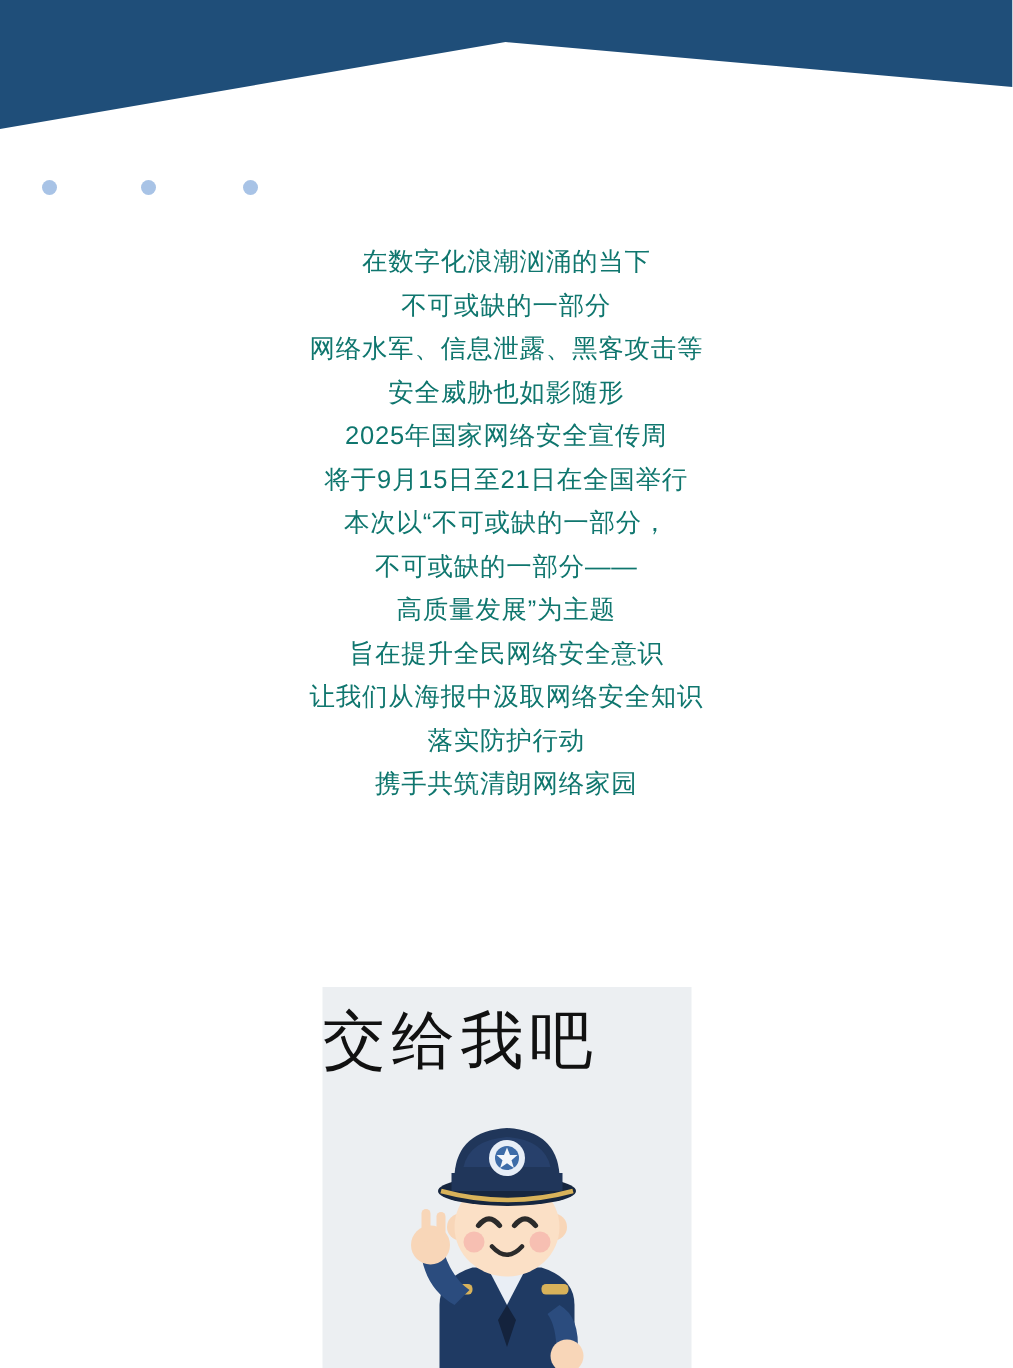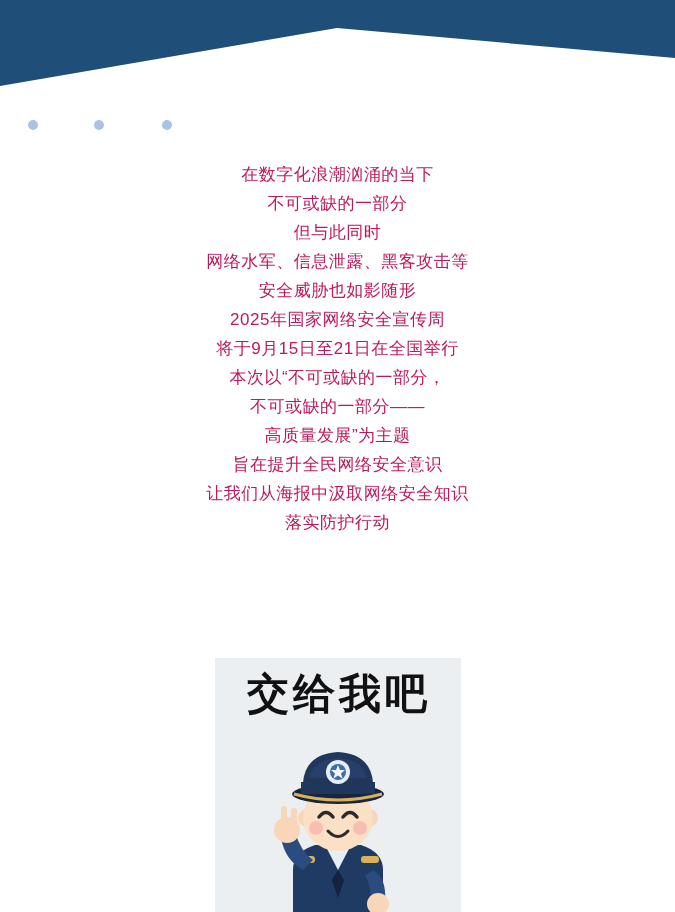--- a/index.html
+++ b/index.html
@@ -58,7 +58,7 @@
   .poem-line {
     font-size: 17px;
     line-height: 29px;
-    color: #be185d;
+    color: #0f766e;
     letter-spacing: 0.5px;
     white-space: nowrap;
   }

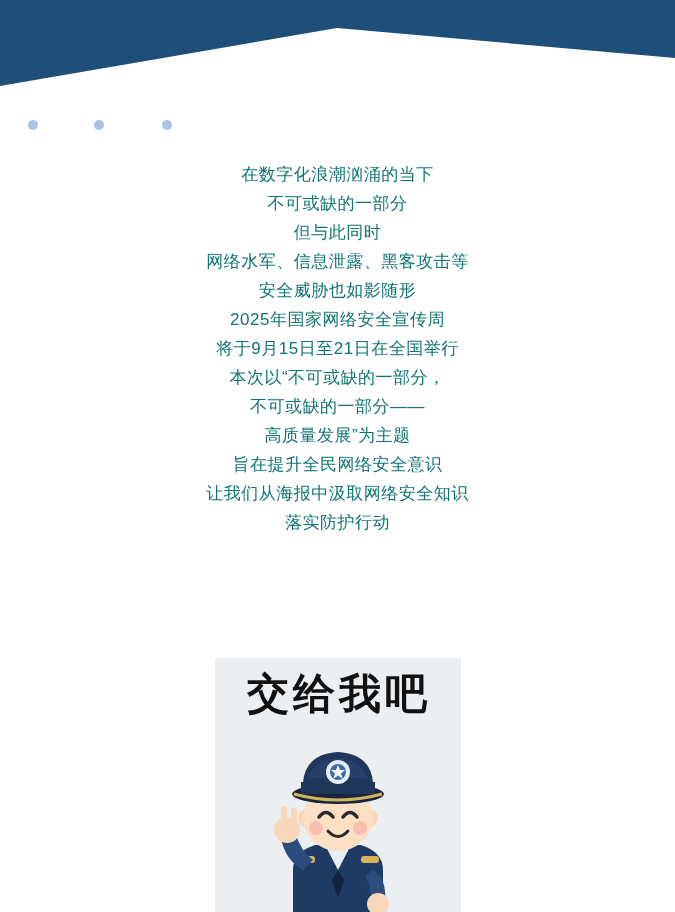--- a/index.html
+++ b/index.html
@@ -112,7 +112,6 @@
 <div class="poem">
   <div class="poem-line">在数字化浪潮汹涌的当下</div>
   <div class="poem-line">不可或缺的一部分</div>
-  <div class="poem-line">但与此同时</div>
   <div class="poem-line">网络水军、信息泄露、黑客攻击等</div>
   <div class="poem-line">安全威胁也如影随形</div>
   <div class="poem-line">2025年国家网络安全宣传周</div>

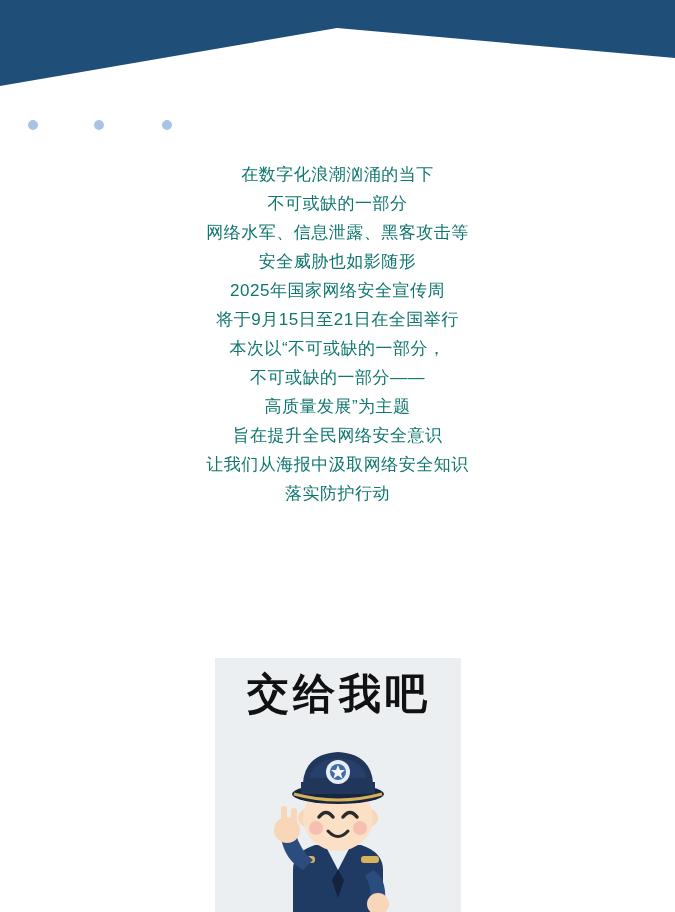--- a/index.html
+++ b/index.html
@@ -122,6 +122,7 @@
   <div class="poem-line">旨在提升全民网络安全意识</div>
   <div class="poem-line">让我们从海报中汲取网络安全知识</div>
   <div class="poem-line">落实防护行动</div>
+  <div class="poem-line">携手共筑清朗网络家园</div>
 </div>
 
 <div class="illustration">

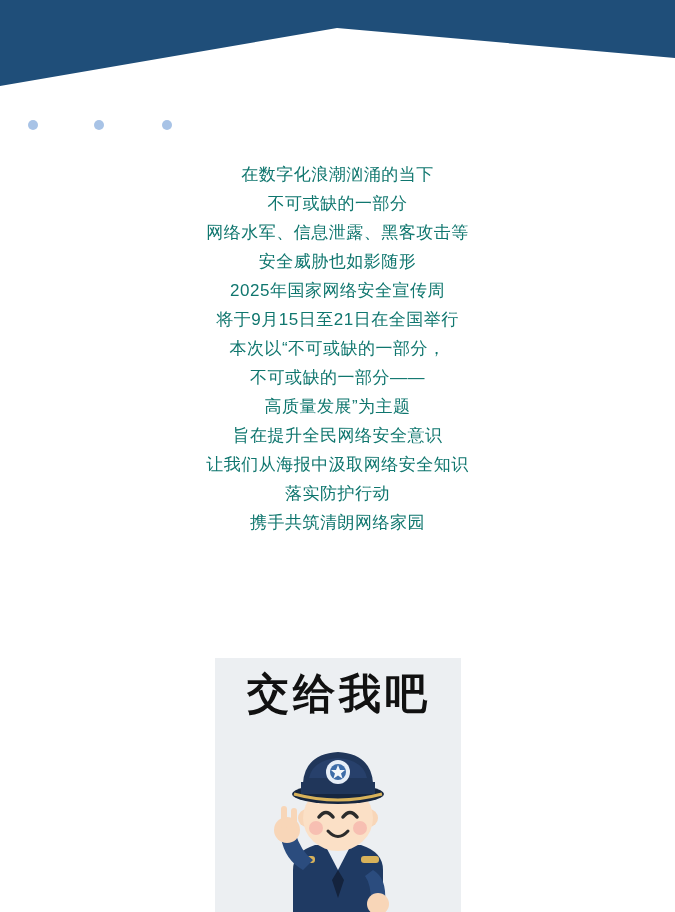--- a/index.html
+++ b/index.html
@@ -78,9 +78,9 @@
     top: 8px;
     left: 0;
     width: 216px;
-    text-align: right;
+    text-align: left;
     font-size: 42px;
-    font-weight: bold;
+    font-weight: normal;
     letter-spacing: 4px;
     color: #111111;
     font-family: "DejaVu Sans", "Liberation Sans", sans-serif;

